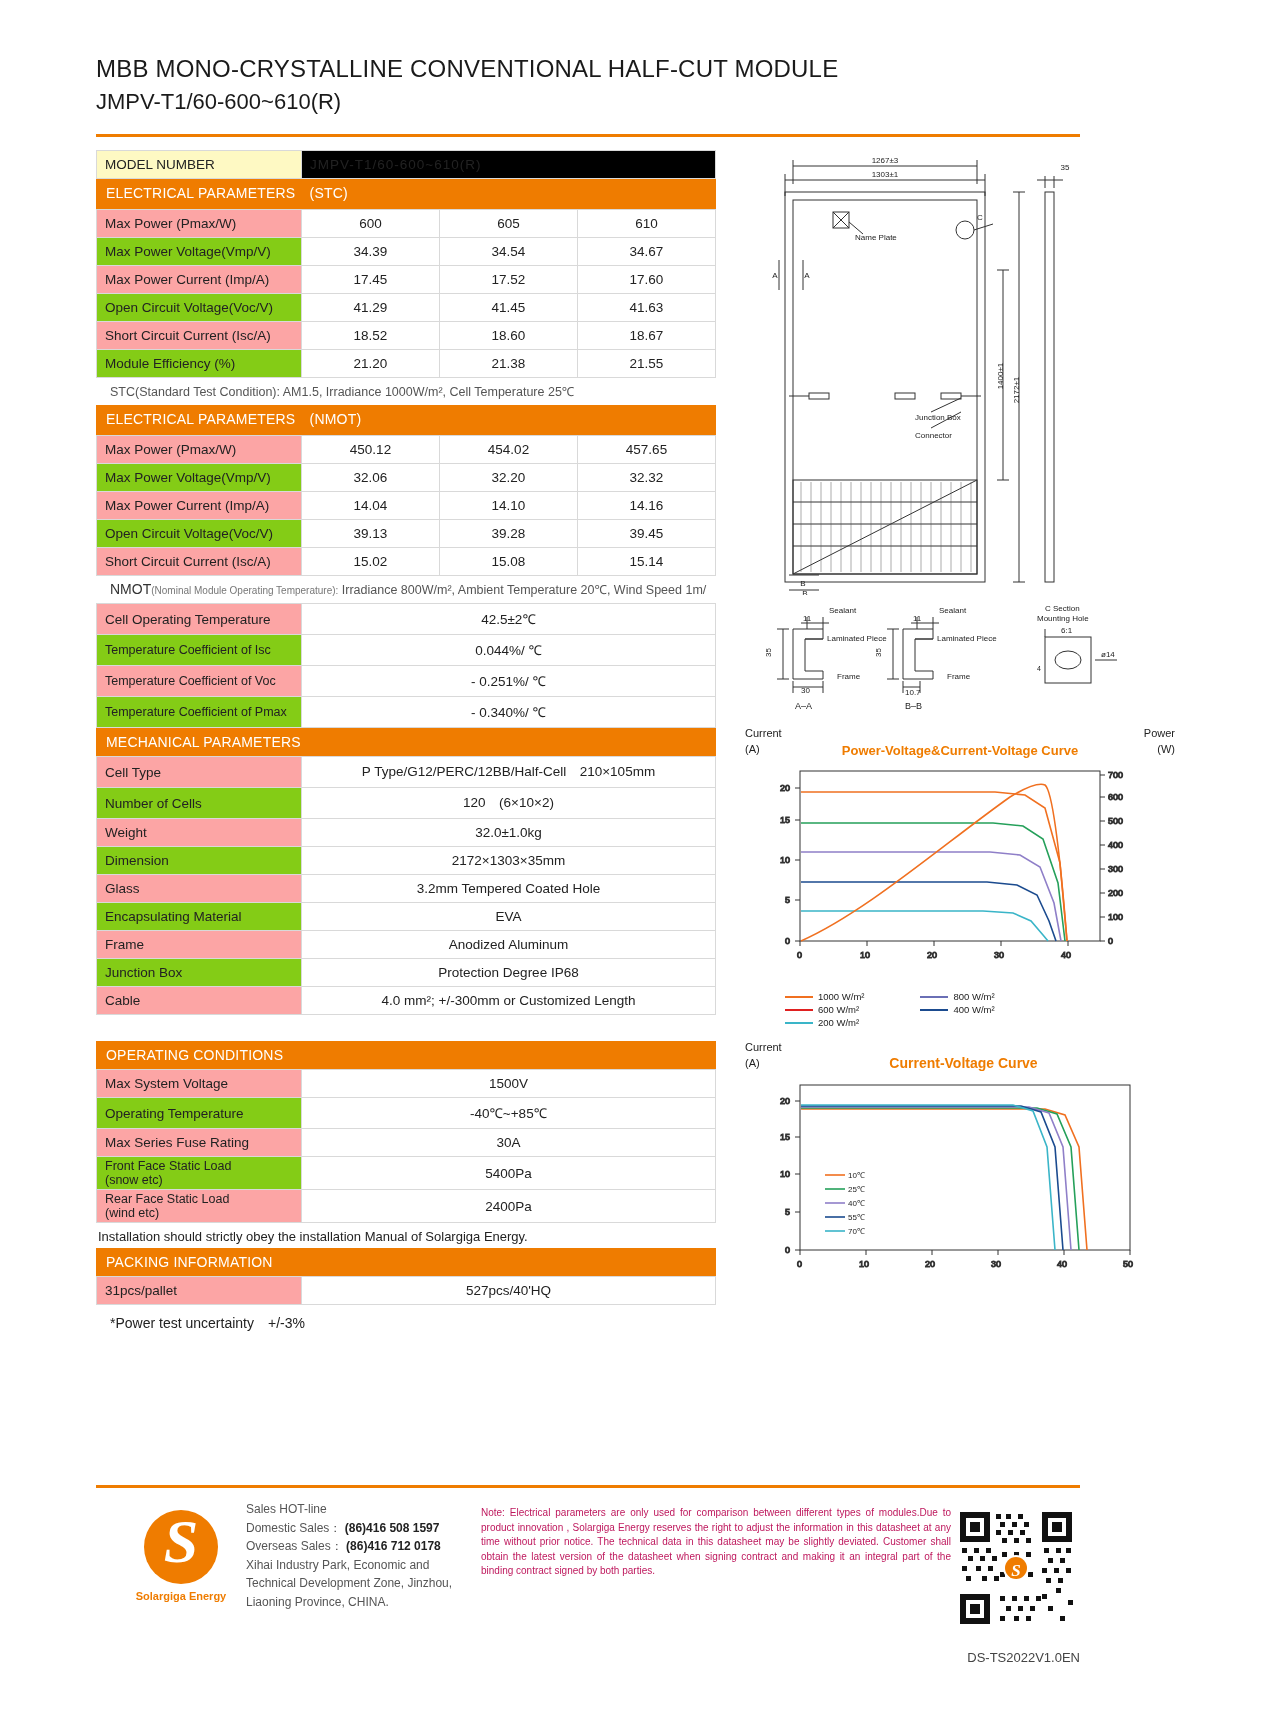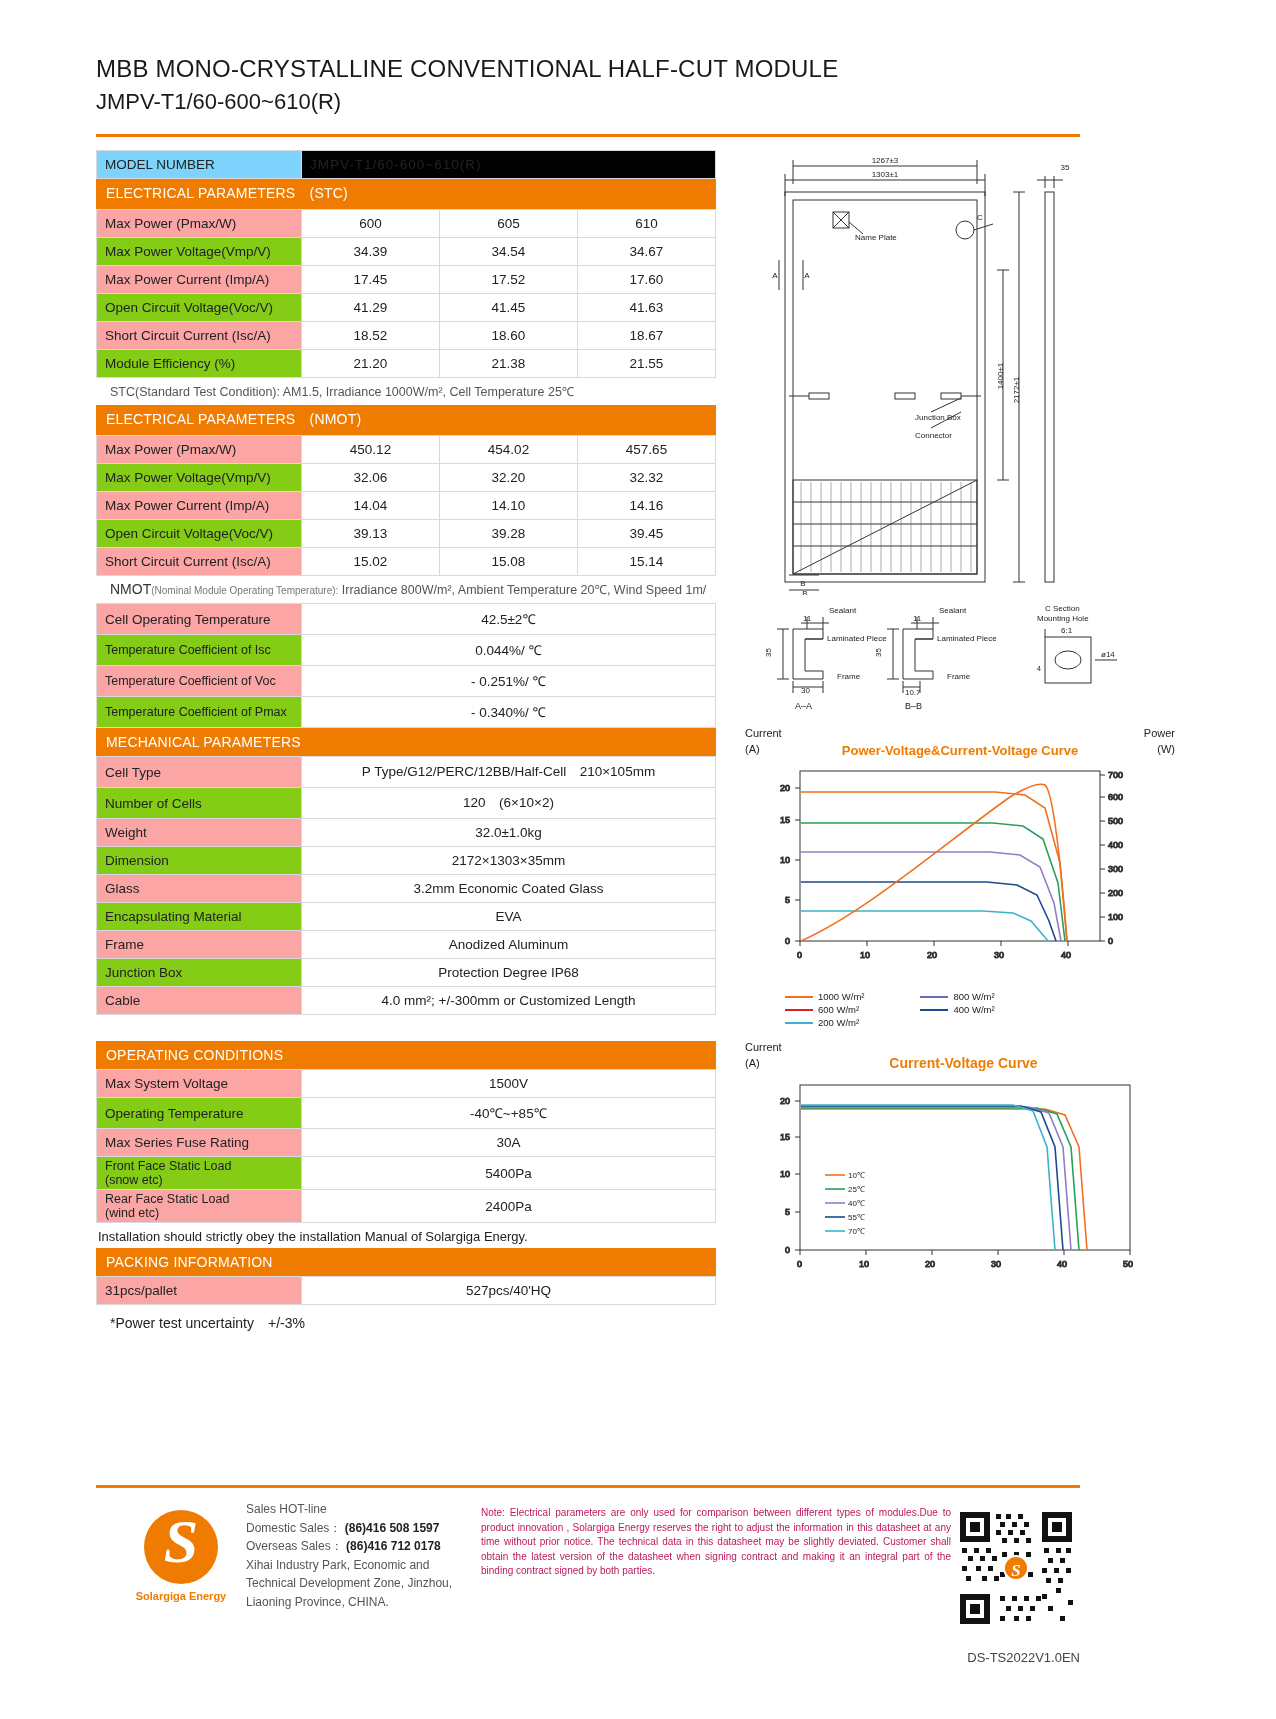--- a/index.html
+++ b/index.html
@@ -29,7 +29,7 @@
 
   .barhead { background:#ef7c00; color:#ffffff; font-size:14px; padding:6px 10px; letter-spacing:.2px; }
   .modelhead td { border:none; padding:0; }
-  .model-left { background:#7dd3fc; color:#fff; font-size:13.5px; padding:8px 10px; }
+  .model-left { background:#fef9c3; color:#fff; font-size:13.5px; padding:8px 10px; }
   .model-right { background:#000000; color:#fff; font-size:17px; padding:6px 10px; letter-spacing:1px; }
 
   .note-line { font-size:12.5px; color:#555; padding:5px 6px 5px 14px; }

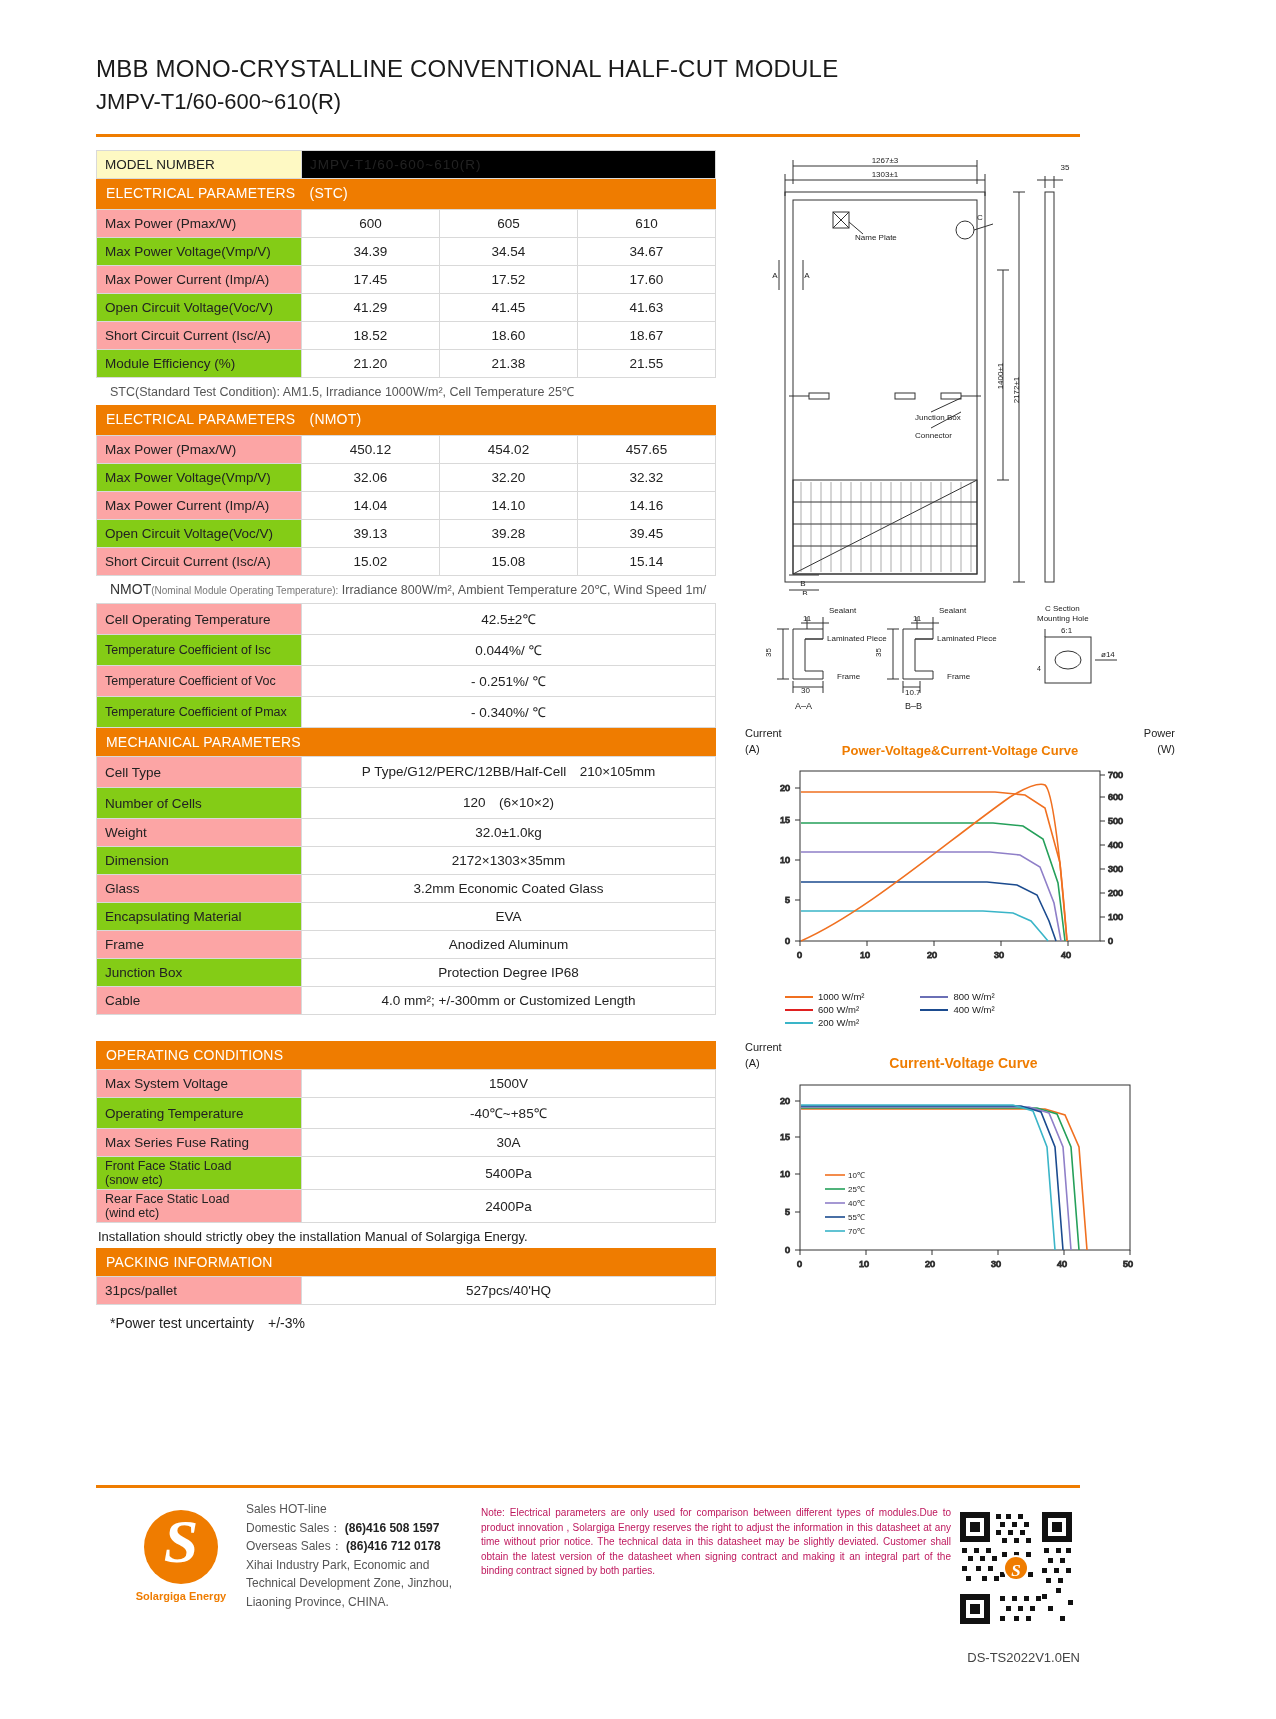--- a/index.html
+++ b/index.html
@@ -216,7 +216,7 @@
       </tr>
       <tr>
         <td class="row-label white">Glass</td>
-        <td class="cellC">3.2mm Economic Coated Glass</td>
+        <td class="cellC">3.2mm Tempered Coated Hole</td>
       </tr>
       <tr>
         <td class="row-label">Encapsulating Material</td>

